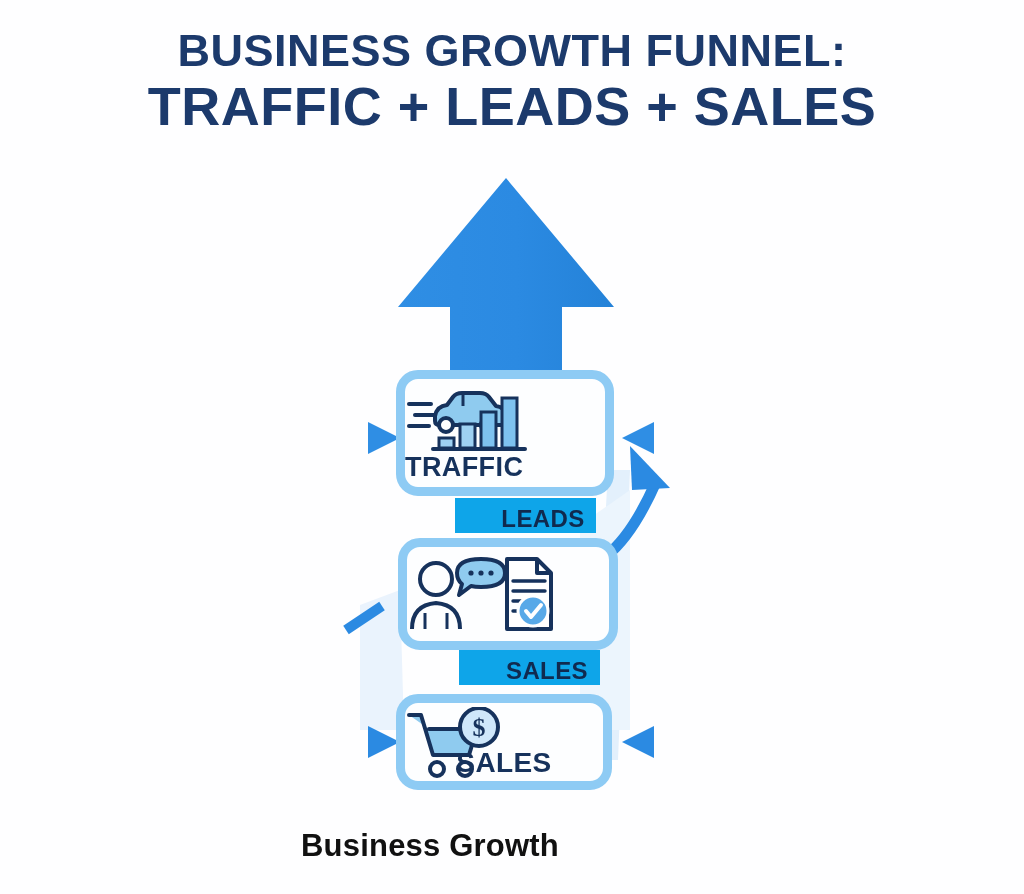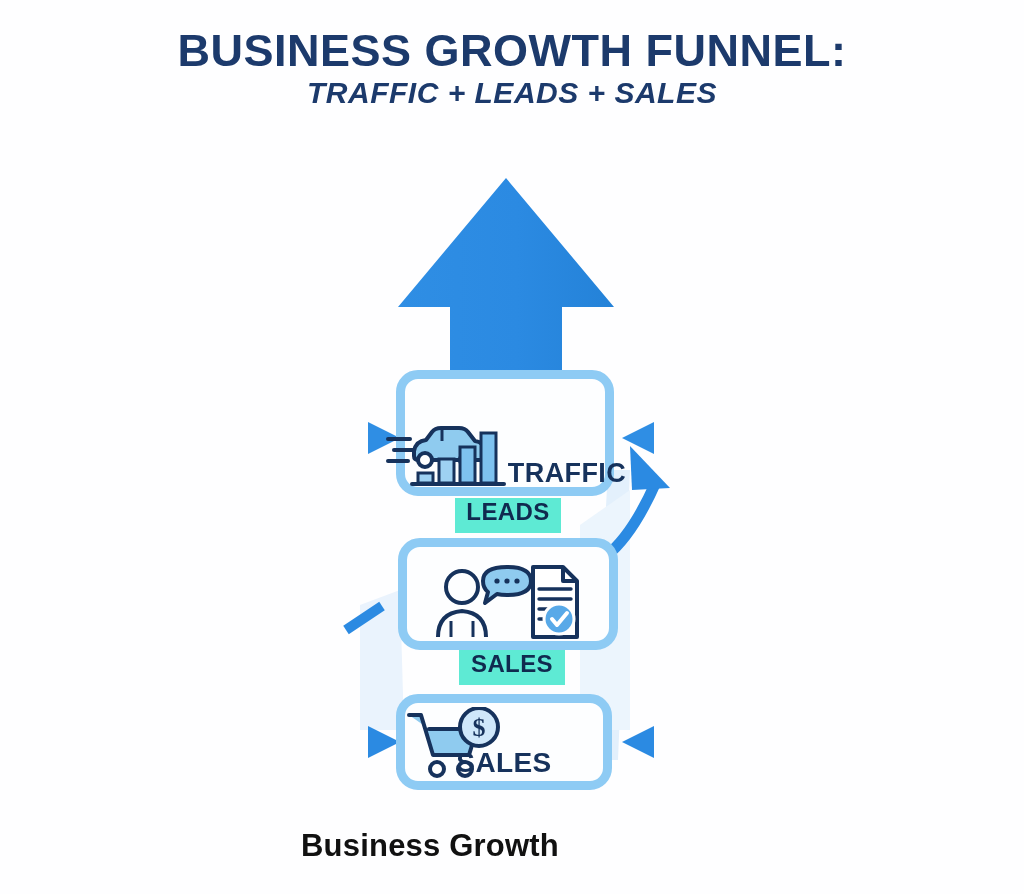--- a/index.html
+++ b/index.html
@@ -41,8 +41,7 @@
     white-space: nowrap;
   }
   .title-line.l2 {
-    font-size: 30px;
-    font-style: italic;
+    font-size: 54px;
   }
 
   

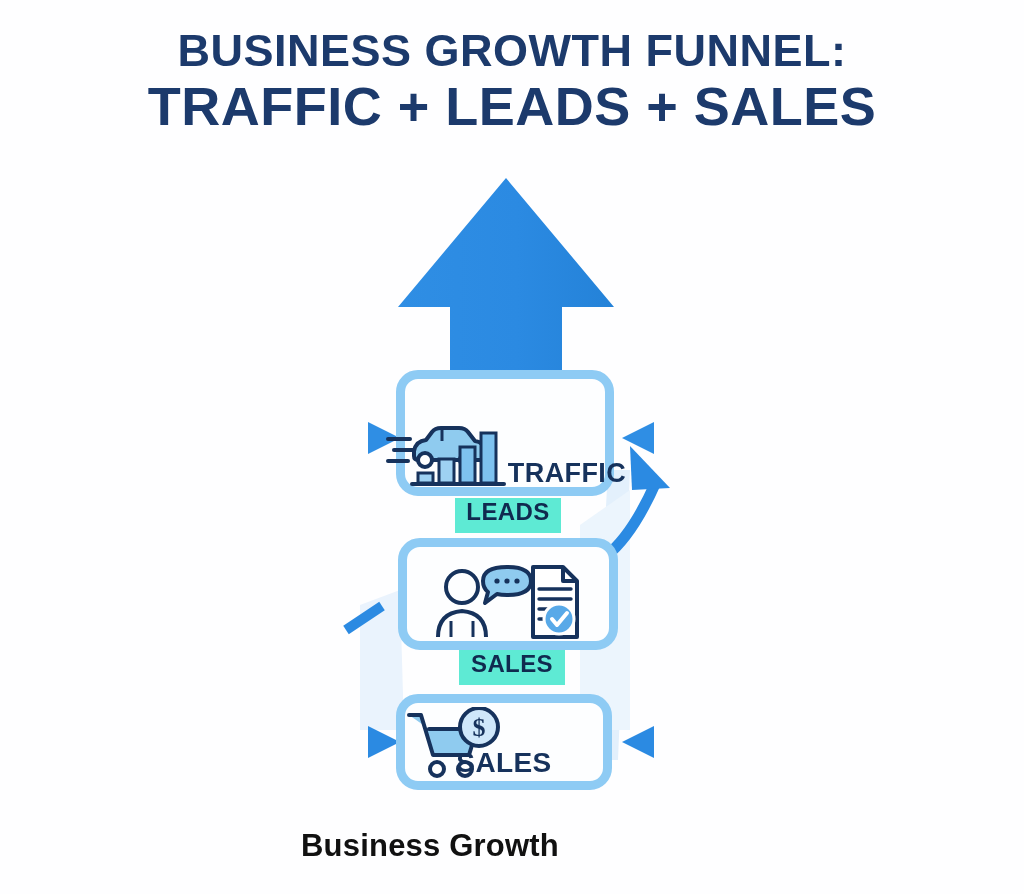--- a/index.html
+++ b/index.html
@@ -79,8 +79,8 @@
     border-radius: 22px;
     box-sizing: border-box;
     display: flex;
-    flex-direction: row;
-    align-items: flex-end;
+    flex-direction: column;
+    align-items: flex-start;
     justify-content: center;
   }
   .box-traffic {

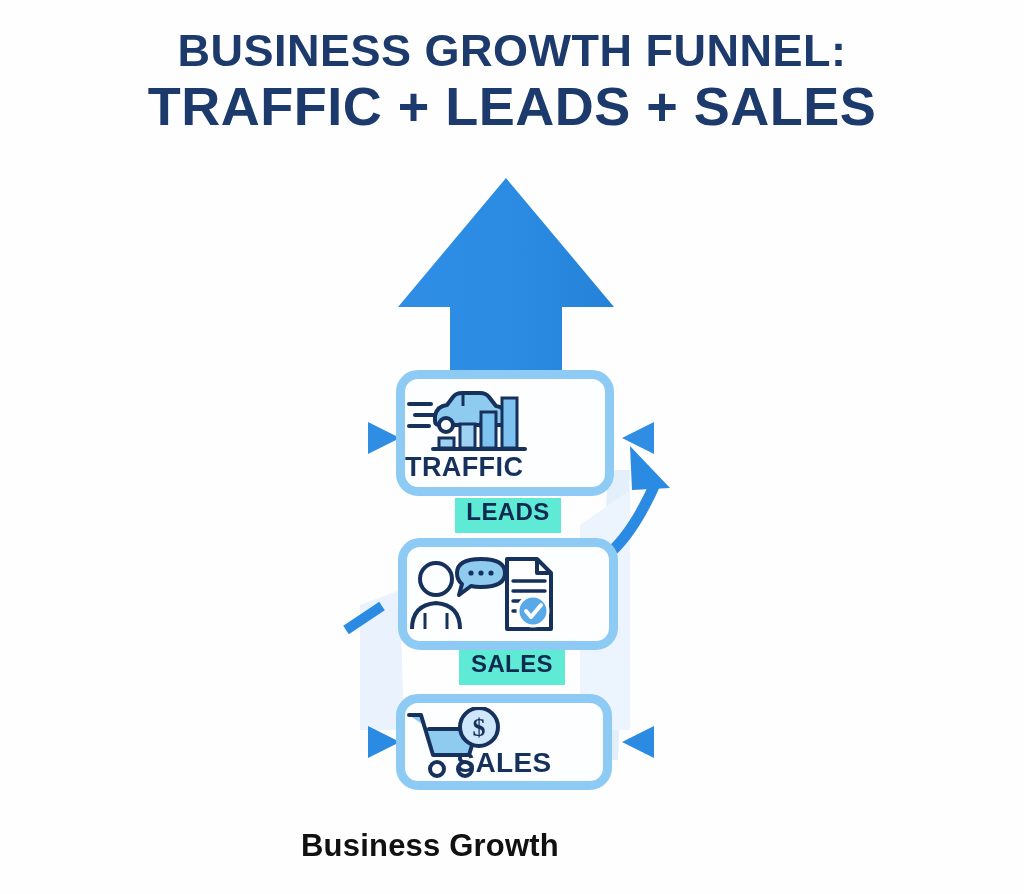--- a/index.html
+++ b/index.html
@@ -134,14 +134,15 @@
   
   .banner-chip {
     position: absolute;
-    background: #5eead4;
+    background: #0ea5e9;
     display: flex;
-    align-items: flex-start;
+    align-items: flex-end;
     justify-content: center;
     color: #102a4f;
     font-family: "Liberation Sans", sans-serif;
     font-weight: bold;
     letter-spacing: 0.4px;
+    padding-left: 35px;
   }
   .chip-leads {
     left: 455px;

